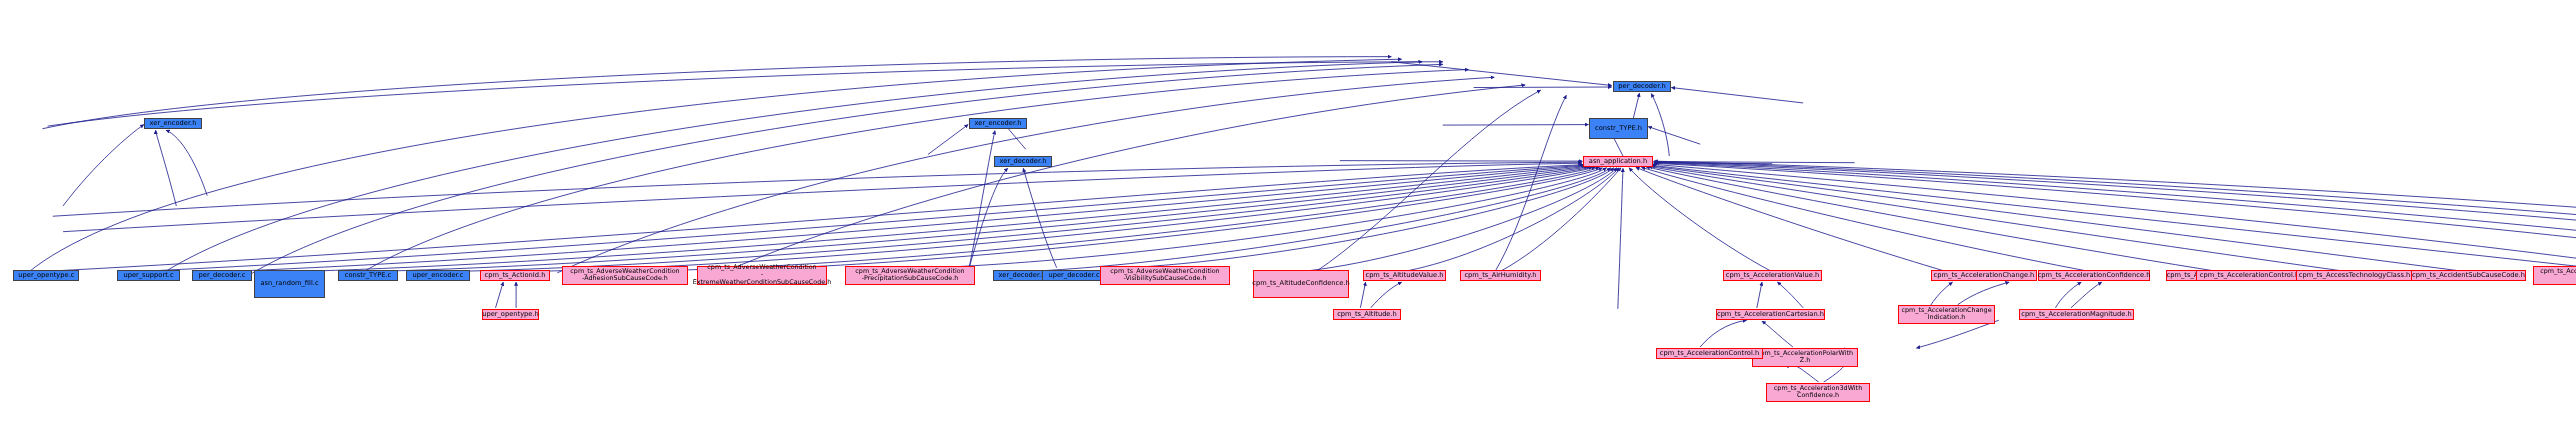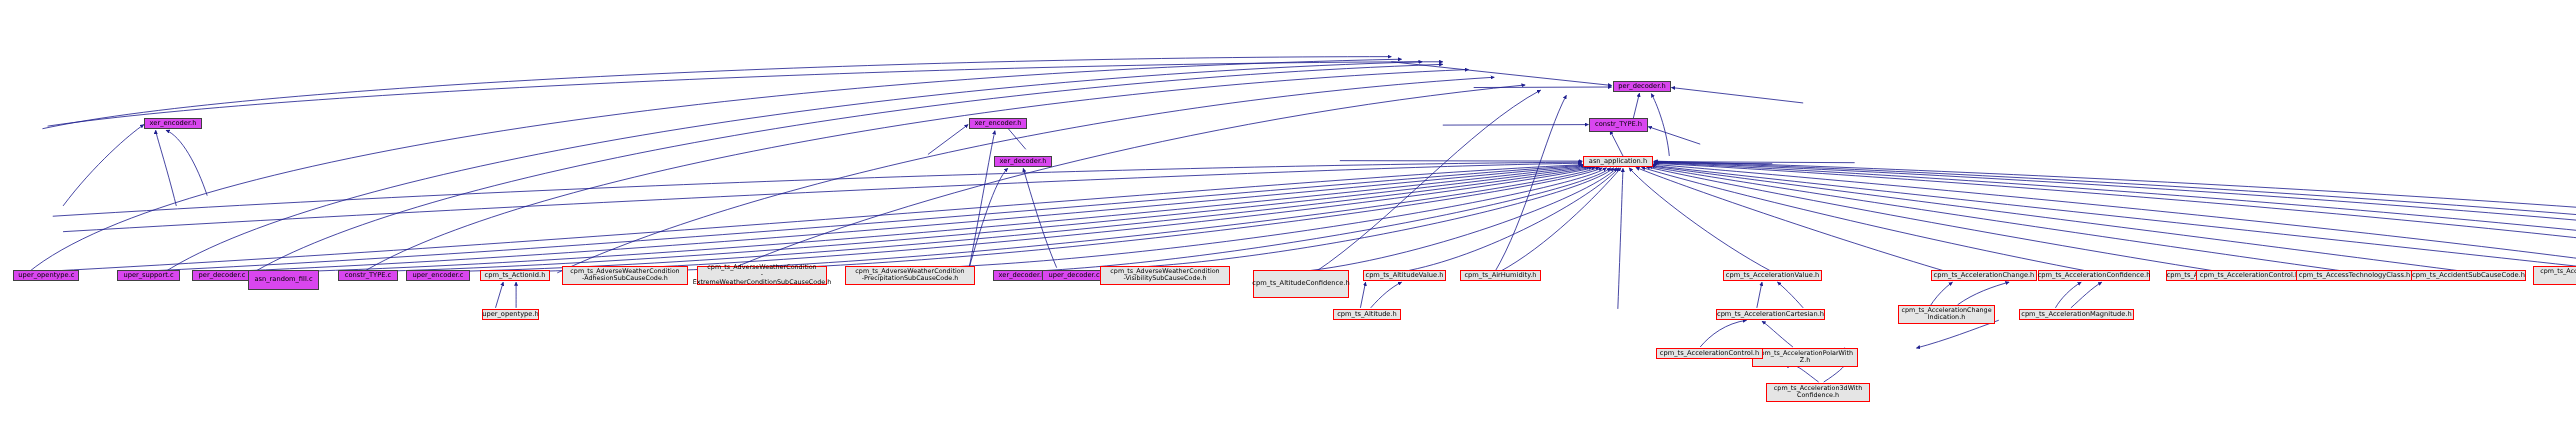--- a/index.html
+++ b/index.html
@@ -29,7 +29,7 @@
     line-height:1.12;
     font-size:6.7px;
     color:#000000;
-    background:#d946ef;
+    background:#3b82f6;
     border:0.5px solid #404040;
     white-space:pre-line;
     z-index:5;

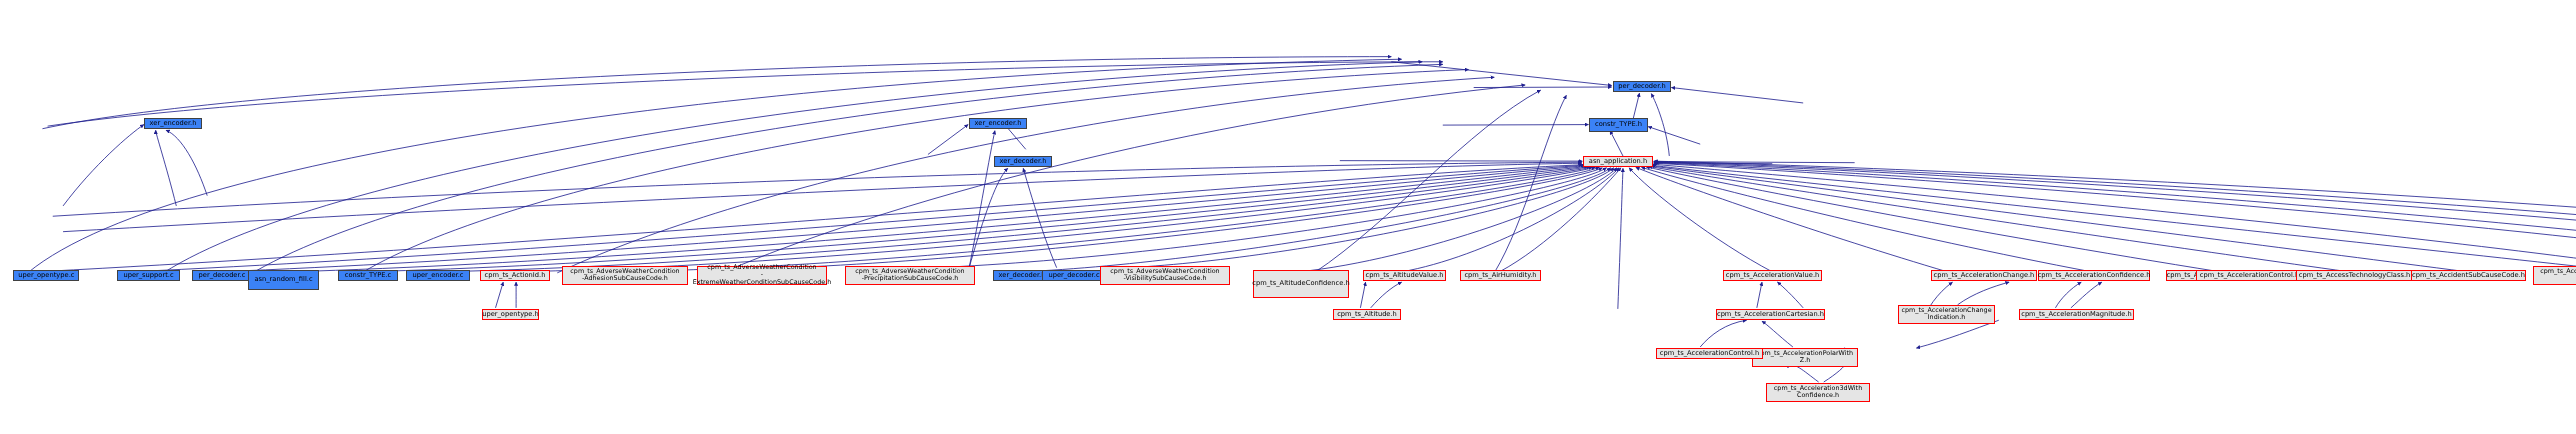--- a/index.html
+++ b/index.html
@@ -177,7 +177,7 @@
   </svg>
 
   <div class="node" style="left: 1613px; top: 81px; width: 58px; height: 11.3px;">per_decoder.h</div>
-  <div class="node" style="left: 1589px; top: 118px; width: 59px; height: 14px;">constr_TYPE.h</div>
+  <div class="node" style="left: 1589px; top: 118px; width: 59px; height: 21px;">constr_TYPE.h</div>
   <div class="node red" style="left: 1583px; top: 156px; width: 70px; height: 11.3px;">asn_application.h</div>
   <div class="node" style="left: 144px; top: 118px; width: 58px; height: 11.3px;">xer_encoder.h</div>
   <div class="node" style="left: 969px; top: 118px; width: 58px; height: 11.3px;">xer_encoder.h</div>

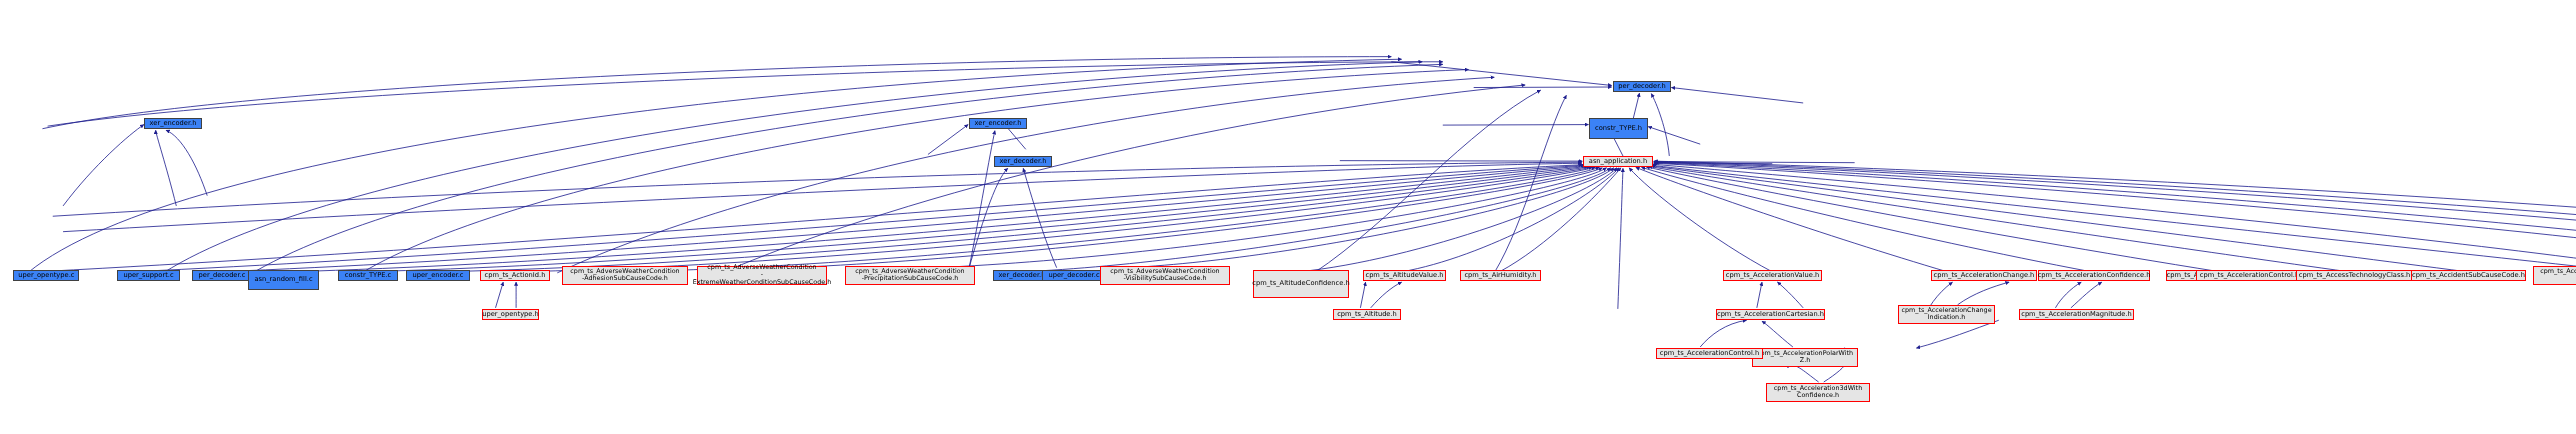--- a/index.html
+++ b/index.html
@@ -37,7 +37,7 @@
   }
   .node.red{
     border:0.5px solid #ff0000;
-    background:#e5e5e5;
+    background:#f9a8d4;
   }
   .node.thick{
     border:1px solid #404040;

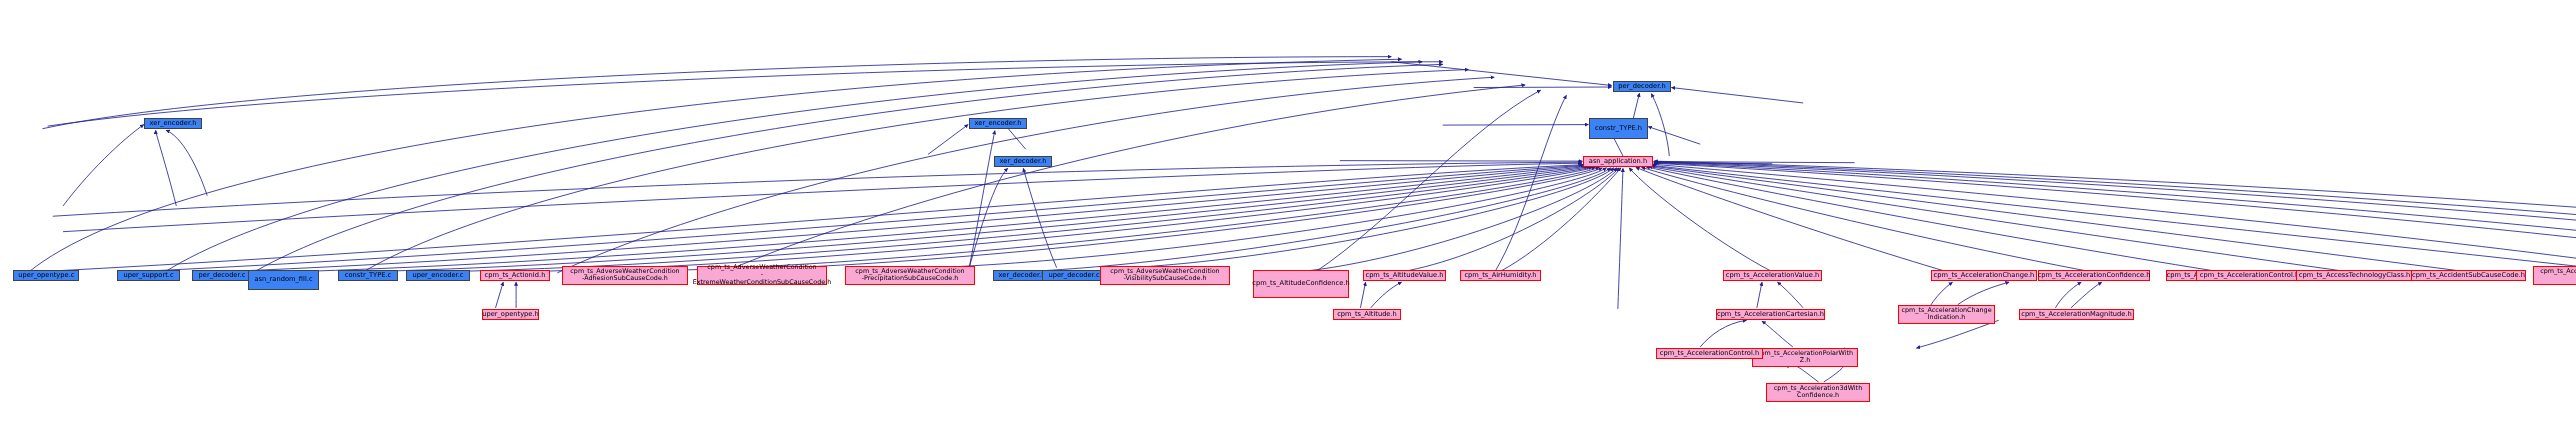--- a/index.html
+++ b/index.html
@@ -186,7 +186,7 @@
   <div class="node" style="left: 13.4px; top: 270px; width: 66px; height: 11.3px;">uper_opentype.c</div>
   <div class="node" style="left: 117px; top: 270px; width: 63px; height: 11.3px;">uper_support.c</div>
   <div class="node" style="left: 192px; top: 270px; width: 60px; height: 11.3px;">per_decoder.c</div>
-  <div class="node" style="left: 248px; top: 270px; width: 71px; height: 20px;">asn_random_fill.c</div>
+  <div class="node" style="left: 254px; top: 270px; width: 71px; height: 28px;">asn_random_fill.c</div>
   <div class="node" style="left: 338px; top: 270px; width: 60px; height: 11.3px;">constr_TYPE.c</div>
   <div class="node thick" style="left: 406px; top: 270px; width: 64px; height: 11.3px;">uper_encoder.c</div>
   <div class="node red" style="left: 480px; top: 270px; width: 70px; height: 11.3px;">cpm_ts_ActionId.h</div>

